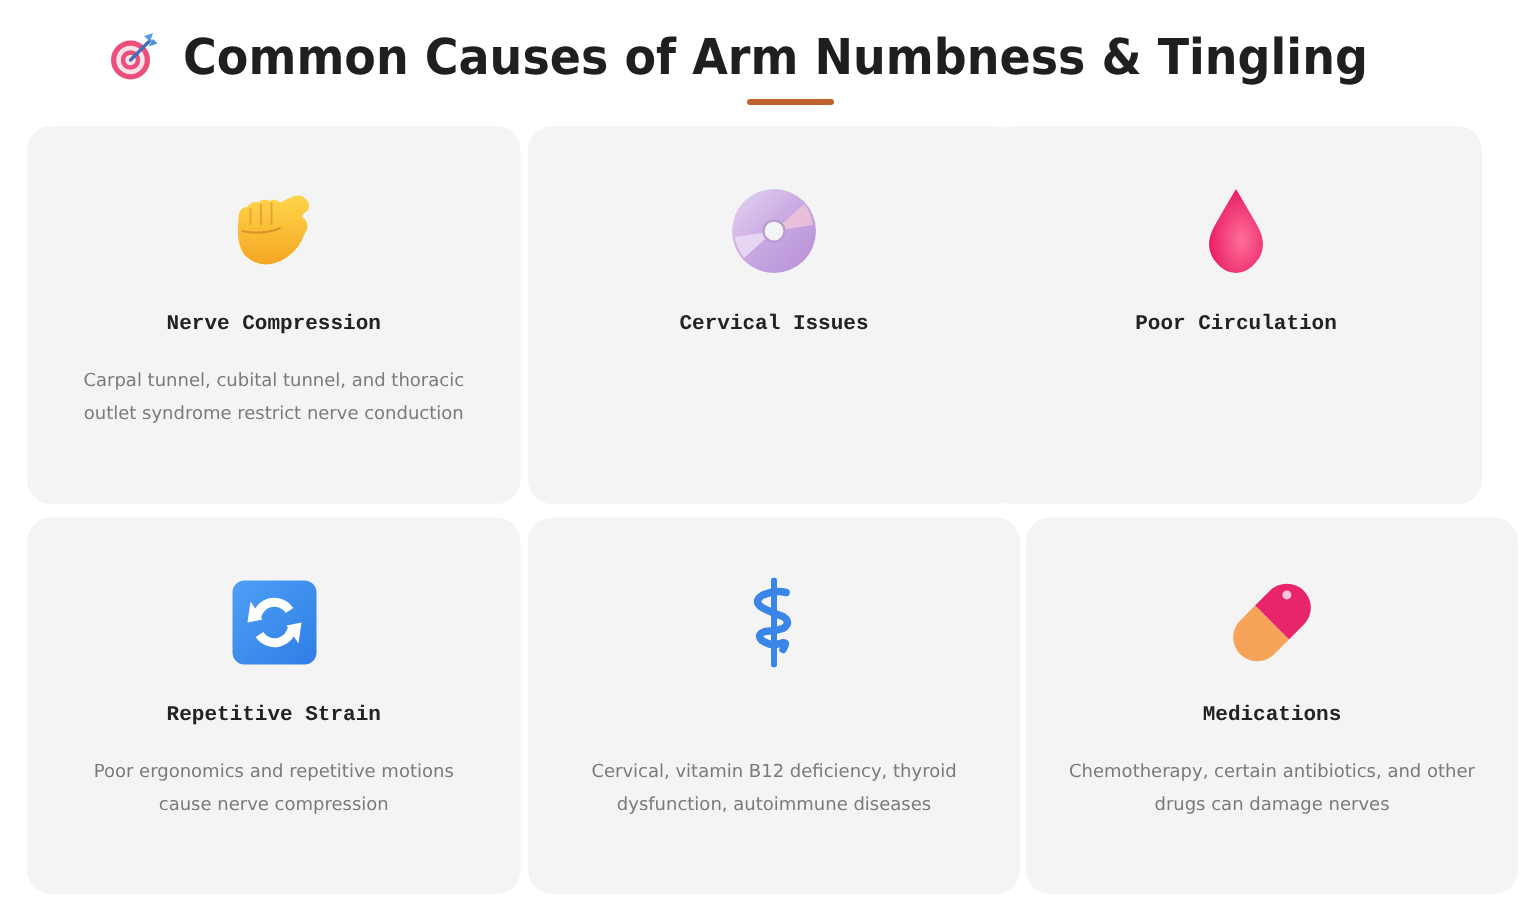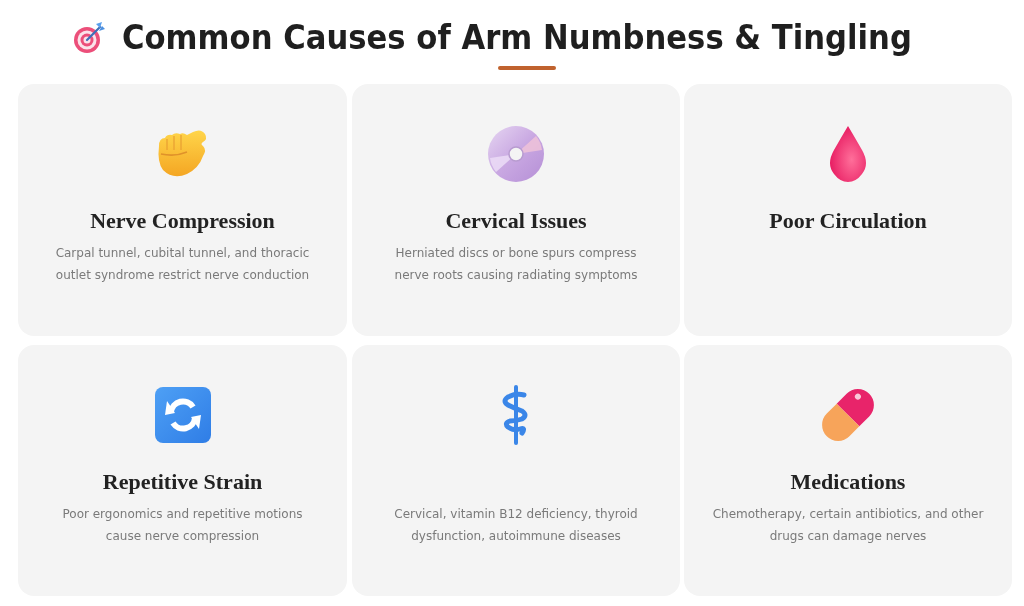--- a/index.html
+++ b/index.html
@@ -37,8 +37,8 @@
   }
   .card-title {
     position: absolute; left: 0; right: 0; top: 124px;
-    font-size: 22px; font-weight: 700; color: #222222;
-    font-family: Liberation Serif, serif;
+    font-size: 14px; font-weight: 700; color: #222222;
+    font-family: Liberation Mono, monospace;
   }
   .card-desc {
     position: absolute; left: 28px; right: 28px; top: 158px;

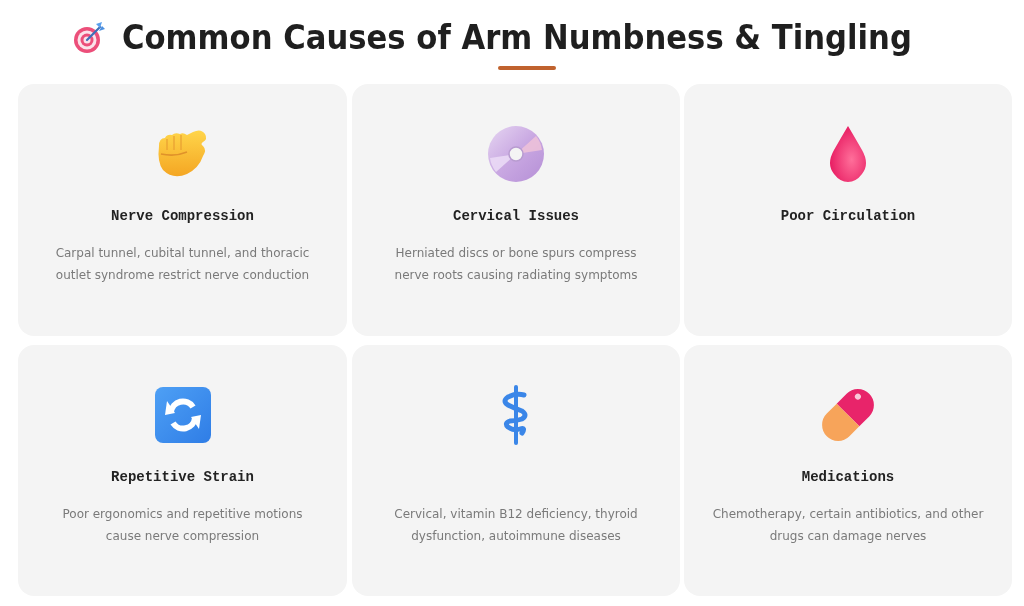--- a/index.html
+++ b/index.html
@@ -106,7 +106,7 @@
   <div class="card-desc">Herniated discs or bone spurs compress nerve roots causing radiating symptoms</div>
 </div>
 
-<div class="card" style="left:684px; top:84px; width:328px; height:252px;">
+<div class="card" style="left:660px; top:84px; width:328px; height:252px;">
   <div class="card-icon">
     <svg width="60" height="60" viewBox="0 0 60 60">
       <defs>

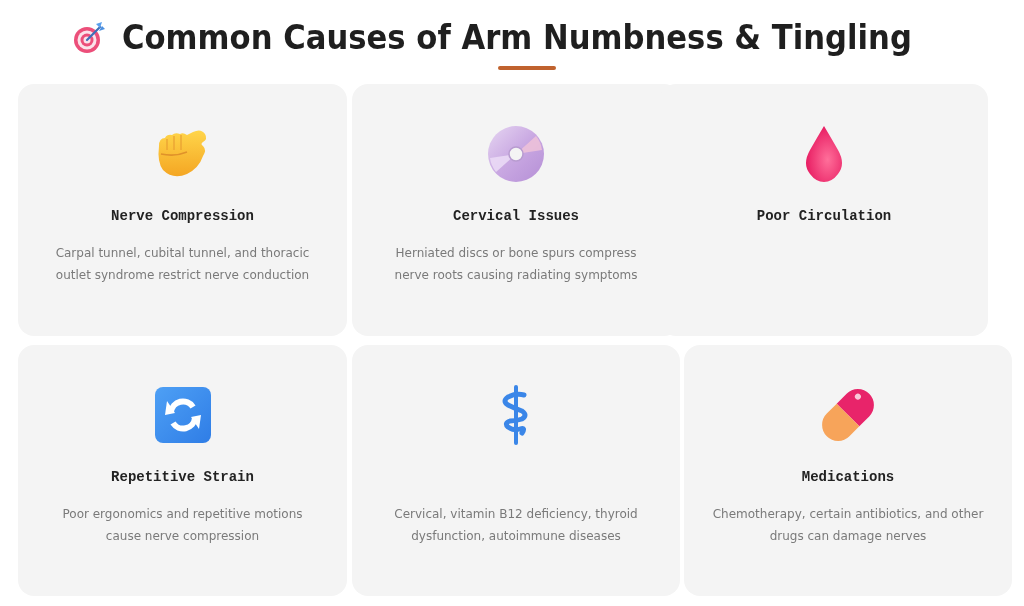--- a/index.html
+++ b/index.html
@@ -103,7 +103,6 @@
     </svg>
   </div>
   <div class="card-title">Cervical Issues</div>
-  <div class="card-desc">Herniated discs or bone spurs compress nerve roots causing radiating symptoms</div>
 </div>
 
 <div class="card" style="left:660px; top:84px; width:328px; height:252px;">

